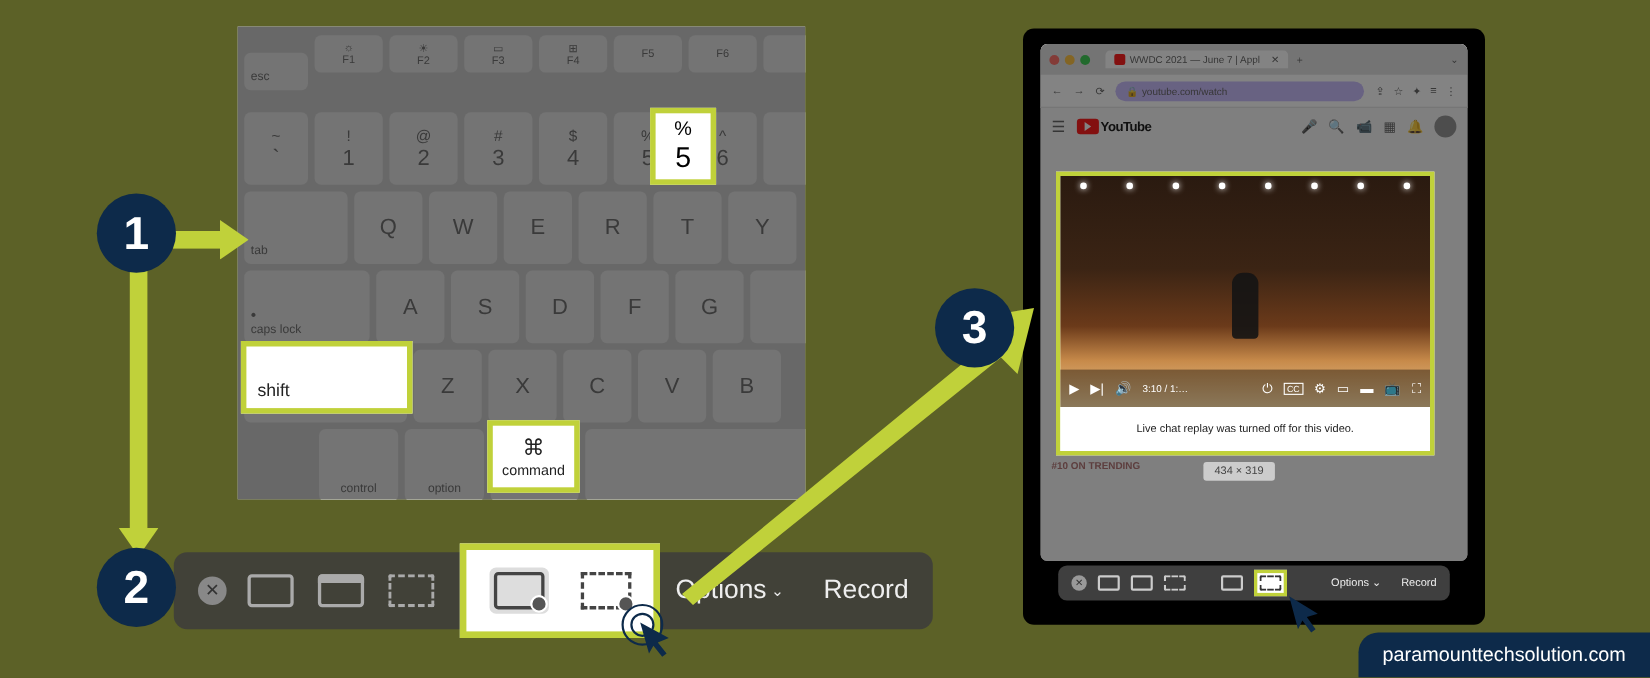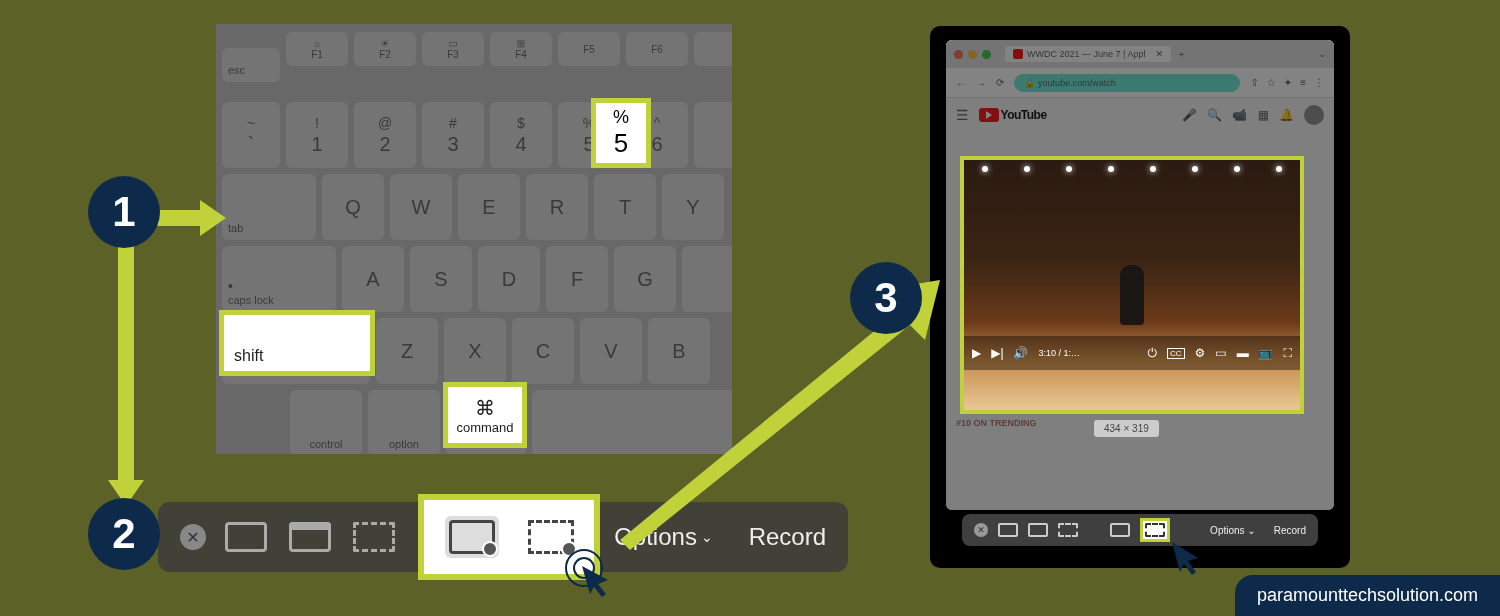--- a/index.html
+++ b/index.html
@@ -170,7 +170,7 @@
 .tab { background:#fff; padding: 3px 8px; border-radius: 4px 4px 0 0; display:flex; align-items:center; gap:4px;}
 .tab .yt-favicon{width:10px;height:10px;background:#f00;border-radius:2px;}
 .addrbar { height: 30px; background:#fff; border-bottom:1px solid #ddd; display:flex; align-items:center; padding:0 10px; gap:10px; font-size:10px; color:#555;}
-.addrbar .url-box{flex:1; background:#5eead4; border-radius:12px; padding:4px 10px; font-size:9px;}
+.addrbar .url-box{flex:1; background:#c4b5fd; border-radius:12px; padding:4px 10px; font-size:9px;}
 .addrbar .ext-icons{display:flex;gap:8px;}
 .yt-header { height: 34px; display:flex; align-items:center; padding: 0 10px; gap:10px;}
 .hamburger{font-size:14px;color:#555;}

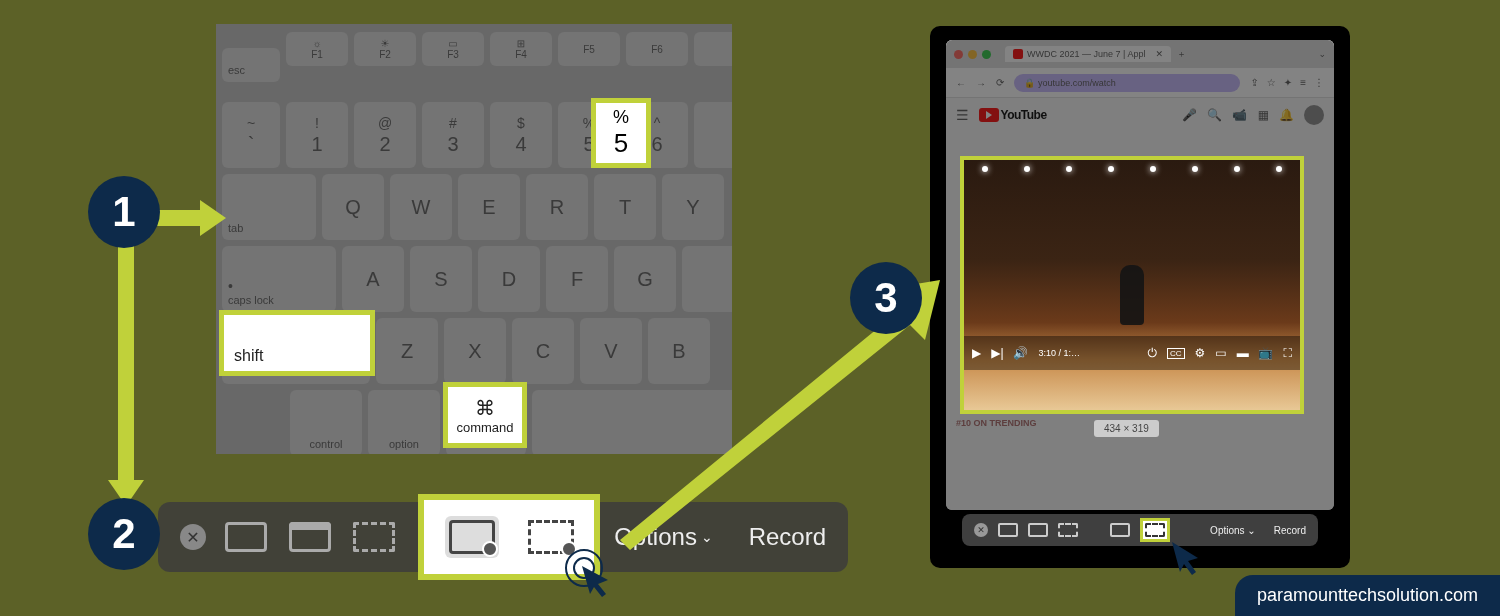--- a/index.html
+++ b/index.html
@@ -469,6 +469,7 @@
     <span class="cicon">📺</span>
     <span class="cicon">⛶</span>
   </div>
+  <div class="chat-msg">Live chat replay was turned off for this video.</div>
 </div>
 <div class="dim-badge">434 × 319</div>
 

